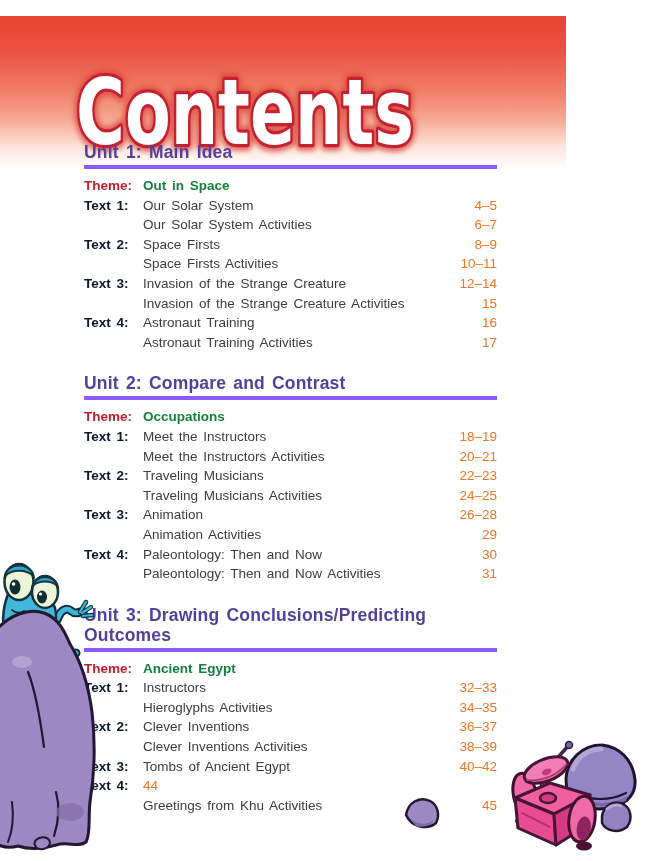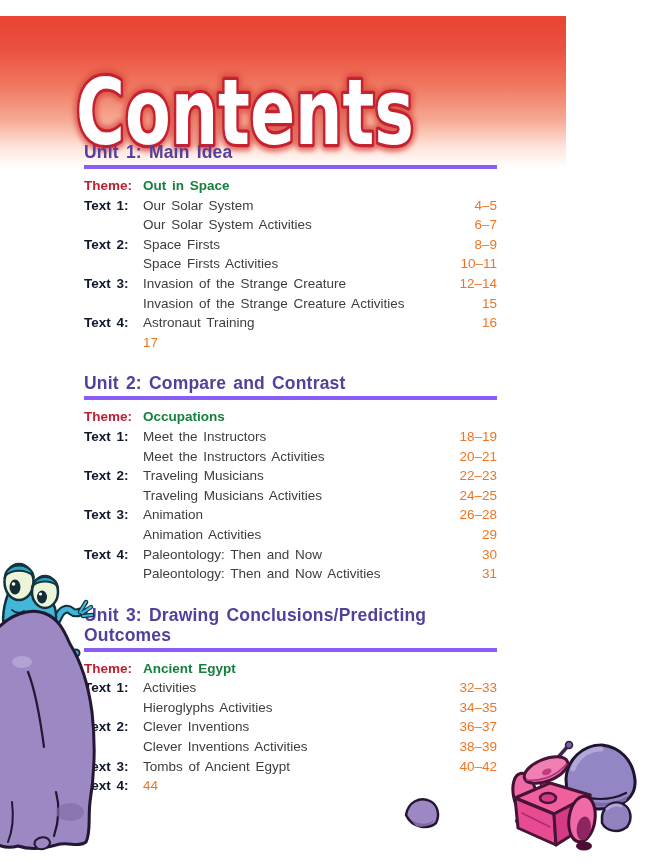--- a/index.html
+++ b/index.html
@@ -97,6 +97,7 @@
         </div>
         <div class="toc-row">
           <span class="col-label"></span>
+          <span class="col-title">Astronaut Training Activities</span>
           <span class="col-pages">17</span>
         </div>
       </div>

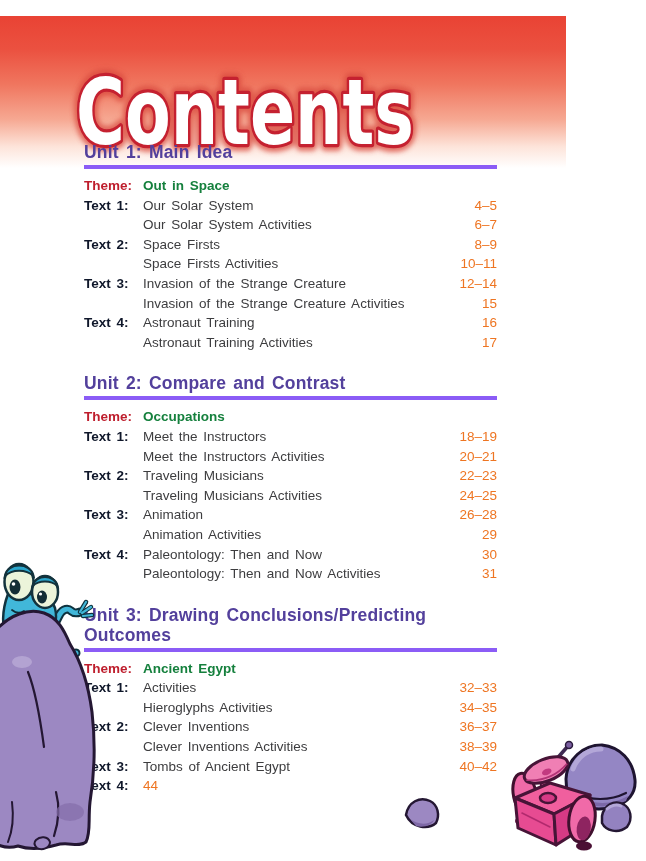--- a/index.html
+++ b/index.html
@@ -162,7 +162,7 @@
         </div>
         <div class="toc-row">
           <span class="col-label">Text 1:</span>
-          <span class="col-title">Activities</span>
+          <span class="col-title">Instructors</span>
           <span class="col-pages">32–33</span>
         </div>
         <div class="toc-row">

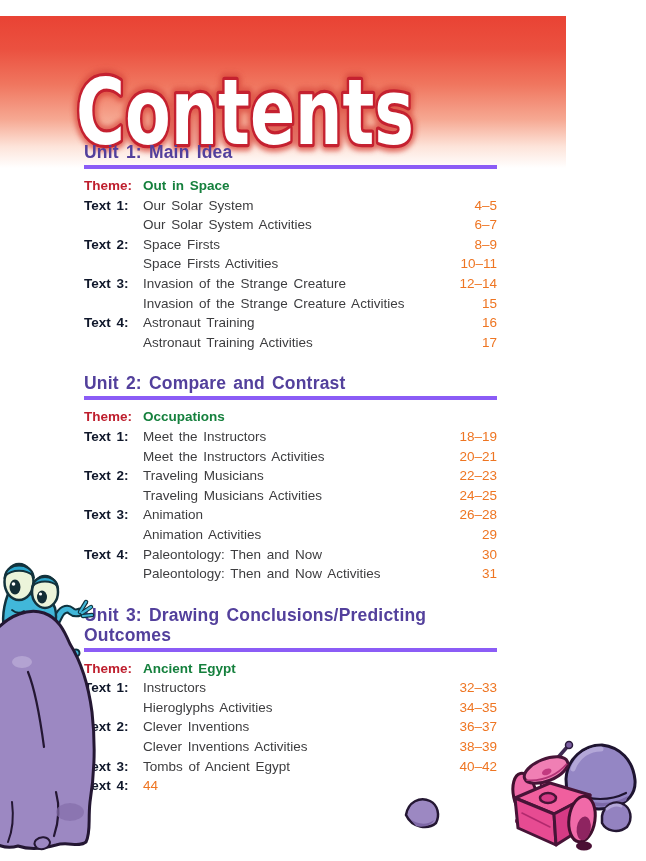--- a/index.html
+++ b/index.html
@@ -189,6 +189,11 @@
           <span class="col-label">Text 4:</span>
           <span class="col-pages">44</span>
         </div>
+        <div class="toc-row">
+          <span class="col-label"></span>
+          <span class="col-title">Greetings from Khu Activities</span>
+          <span class="col-pages">45</span>
+        </div>
       </div>
     </section>
   </main>

